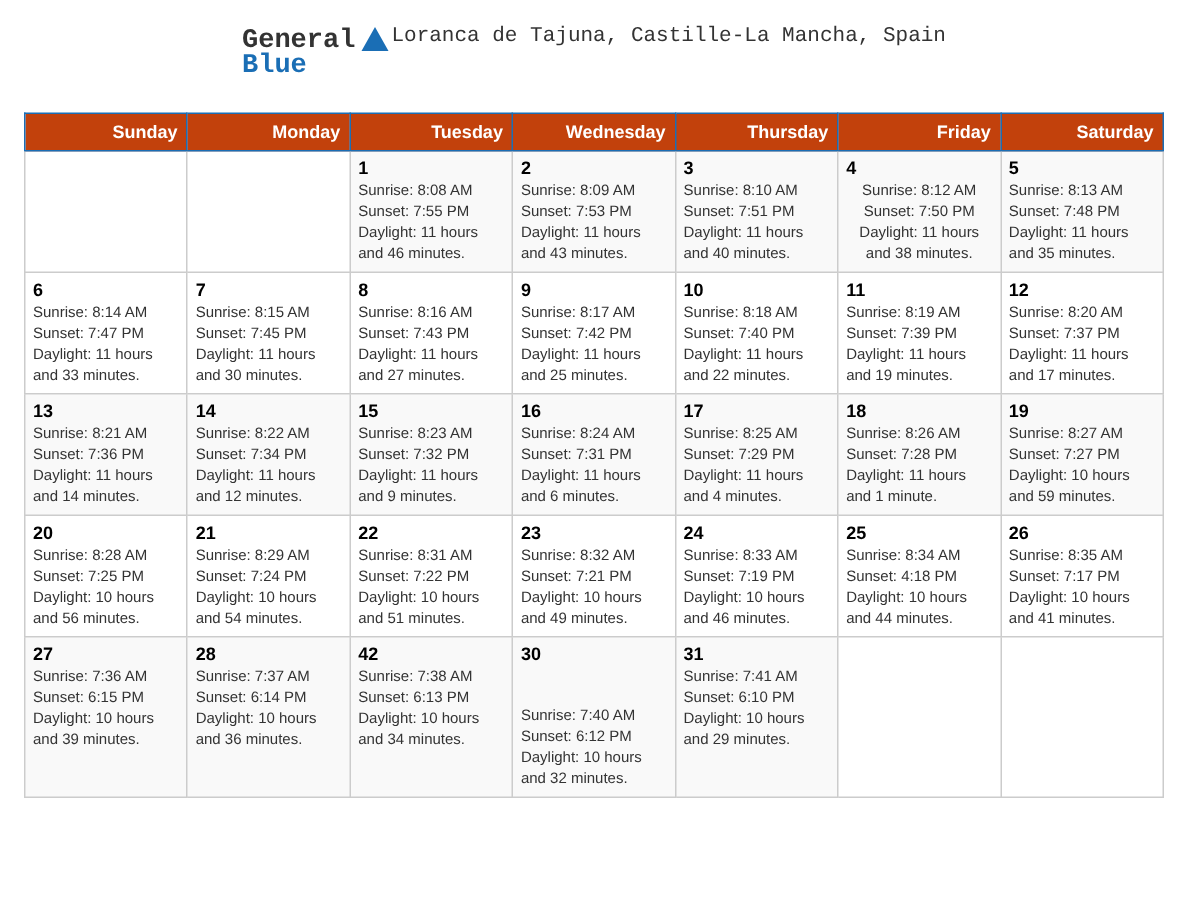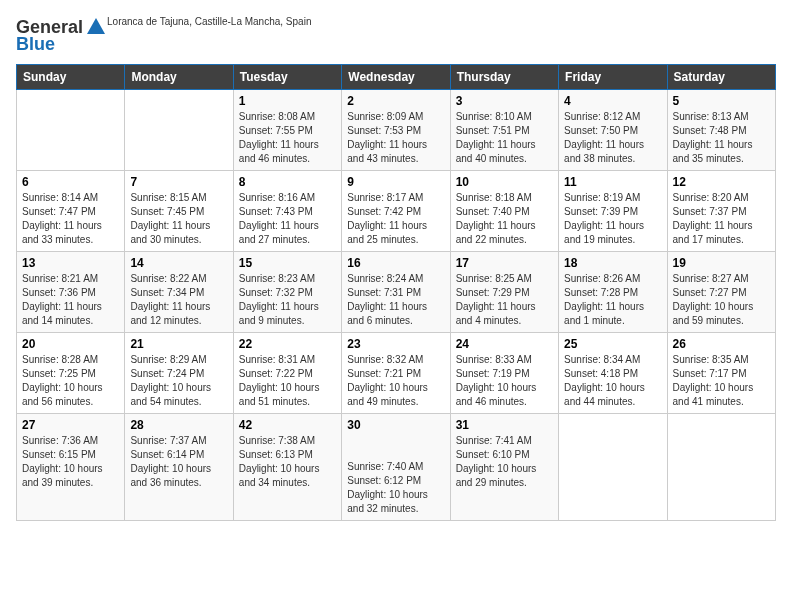--- a/index.html
+++ b/index.html
@@ -12,9 +12,10 @@
     }
     .header {
       display: flex;
-      justify-content: flex-start;
+      justify-content: center;
       align-items: flex-start;
-      margin-bottom: 9px;
+      margin-bottom: 21px;
+      font-family: Liberation Mono, monospace;
     }
     .logo {
       display: flex;

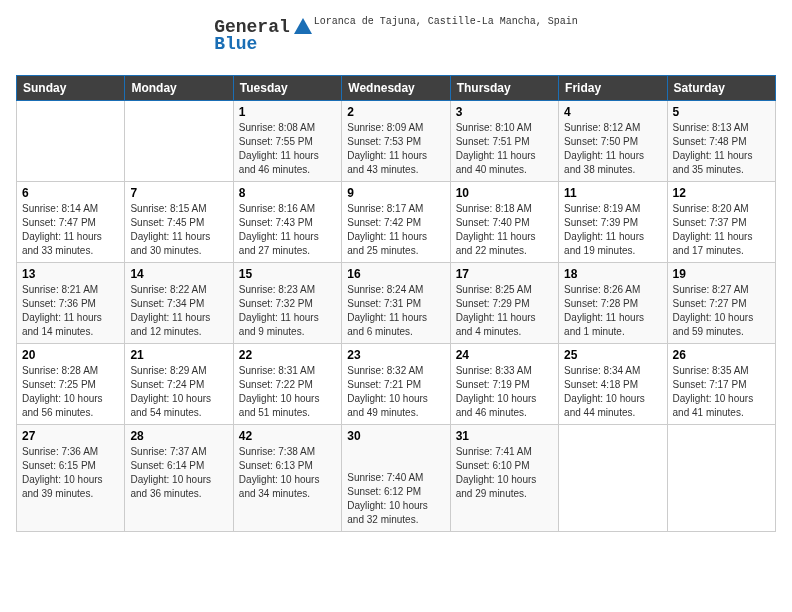--- a/index.html
+++ b/index.html
@@ -37,7 +37,7 @@
       line-height: 1.1;
     }
     .location-title {
-      font-size: 10px;
+      font-size: 14px;
       color: #333;
     }
     table {

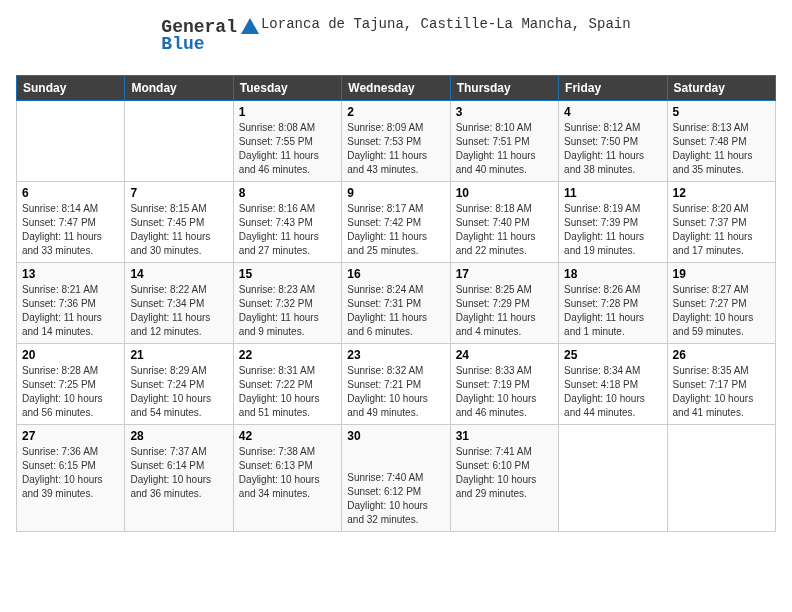--- a/index.html
+++ b/index.html
@@ -46,10 +46,10 @@
       font-size: 11px;
     }
     thead tr th {
-      background-color: #404040;
+      background-color: #c2410c;
       color: #fff;
       padding: 5px 6px;
-      text-align: left;
+      text-align: right;
       font-size: 12px;
       font-weight: bold;
       border: 1px solid #1a6eb5;

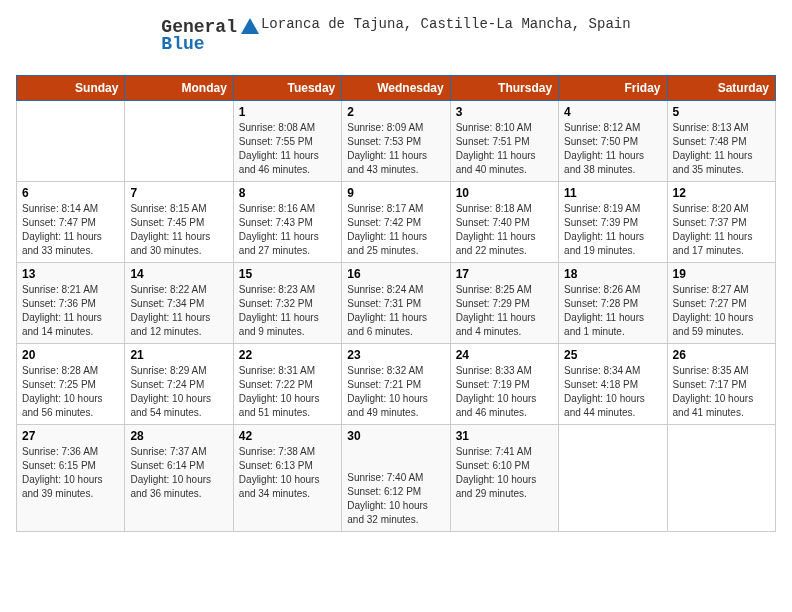--- a/index.html
+++ b/index.html
@@ -134,7 +134,7 @@
         </td>
         <td>
           <span class="day-num">4</span>
-          <div class="day-detail" style="white-space: pre-line;">Sunrise: 8:12 AM
+          <div class="day-detail" style="white-space: pre-line; text-align: center;">Sunrise: 8:12 AM
 Sunset: 7:50 PM
 Daylight: 11 hours and 38 minutes.</div>
         </td>

